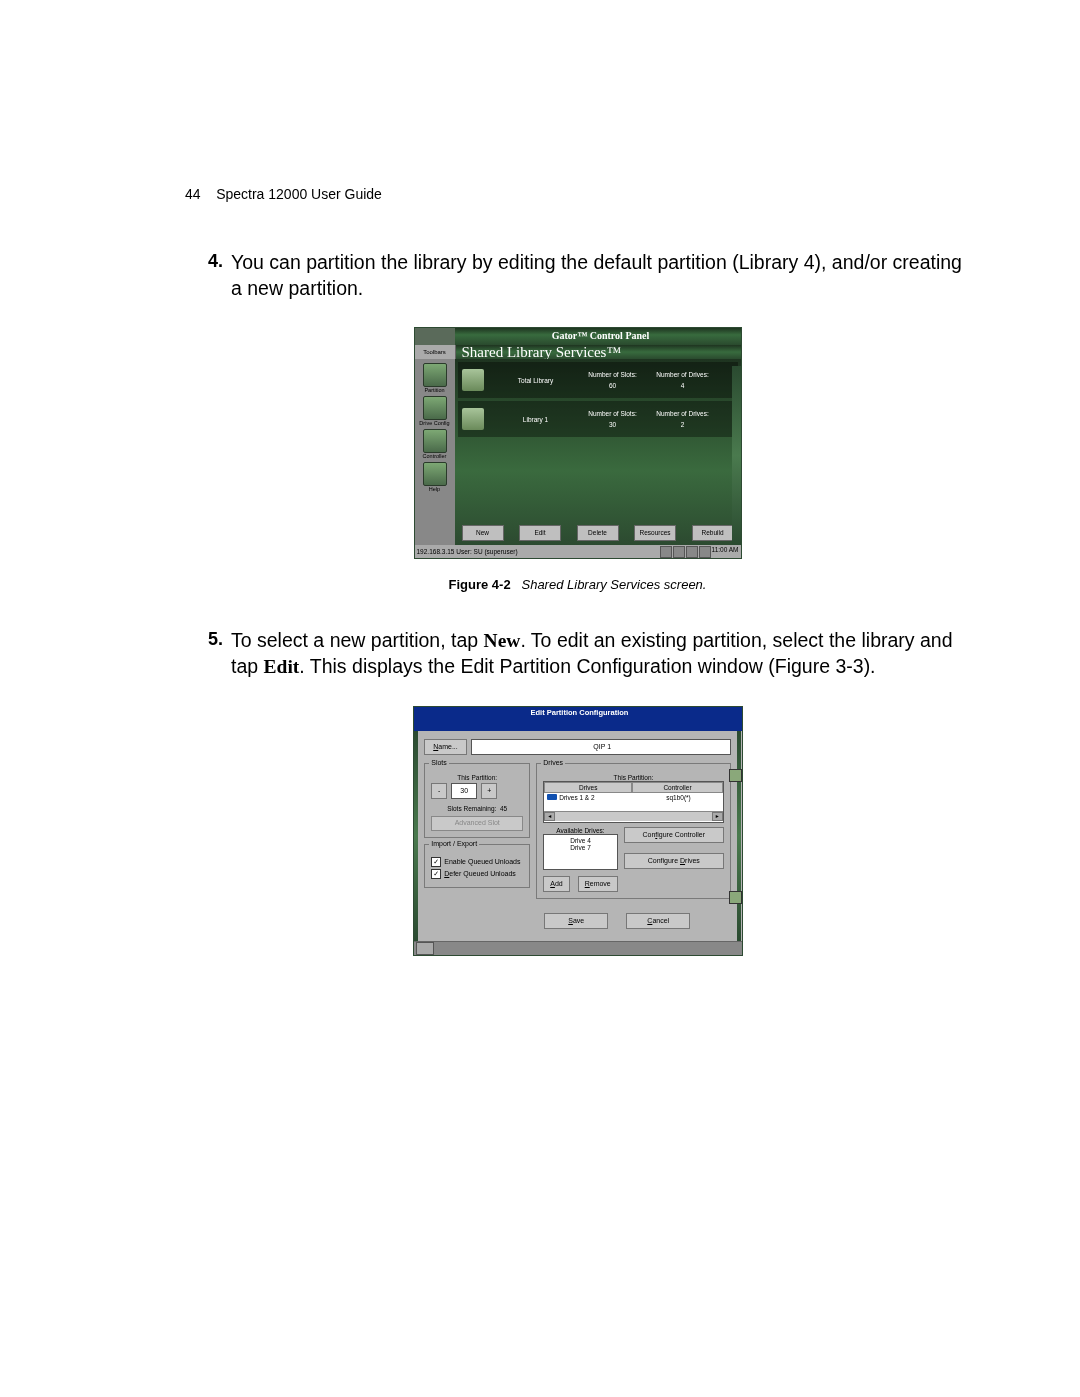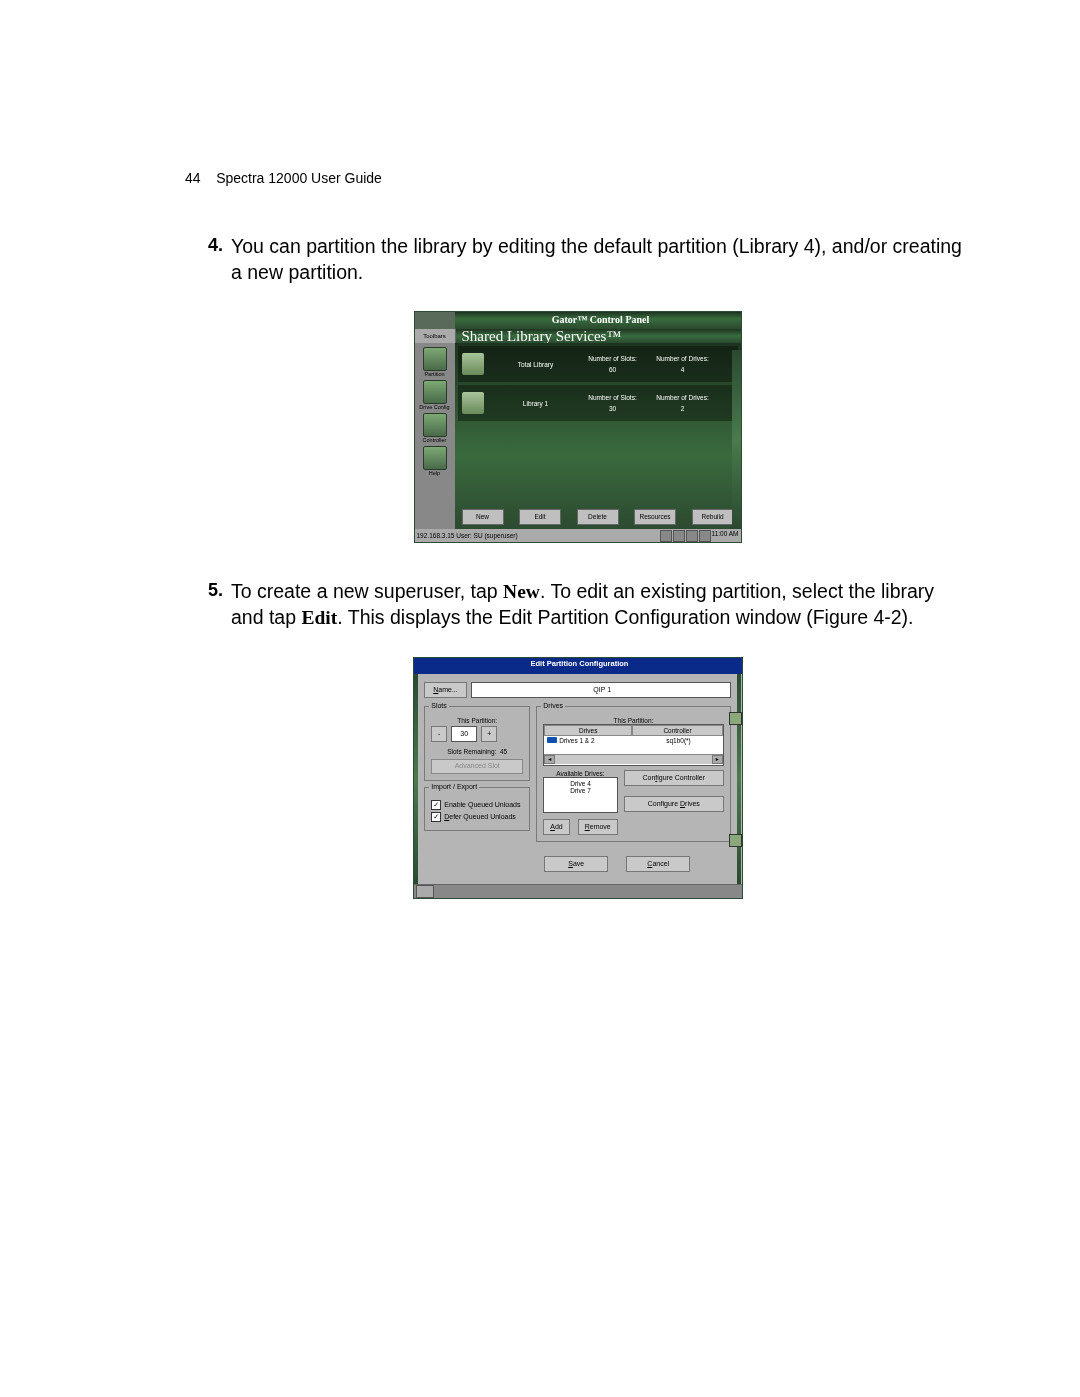--- a/index.html
+++ b/index.html
@@ -17,6 +17,7 @@
   .header {
     font-size: 14px;
     margin-bottom: 48px;
+    margin-top: 16px;
   }
   .ol-item {
     display: flex;

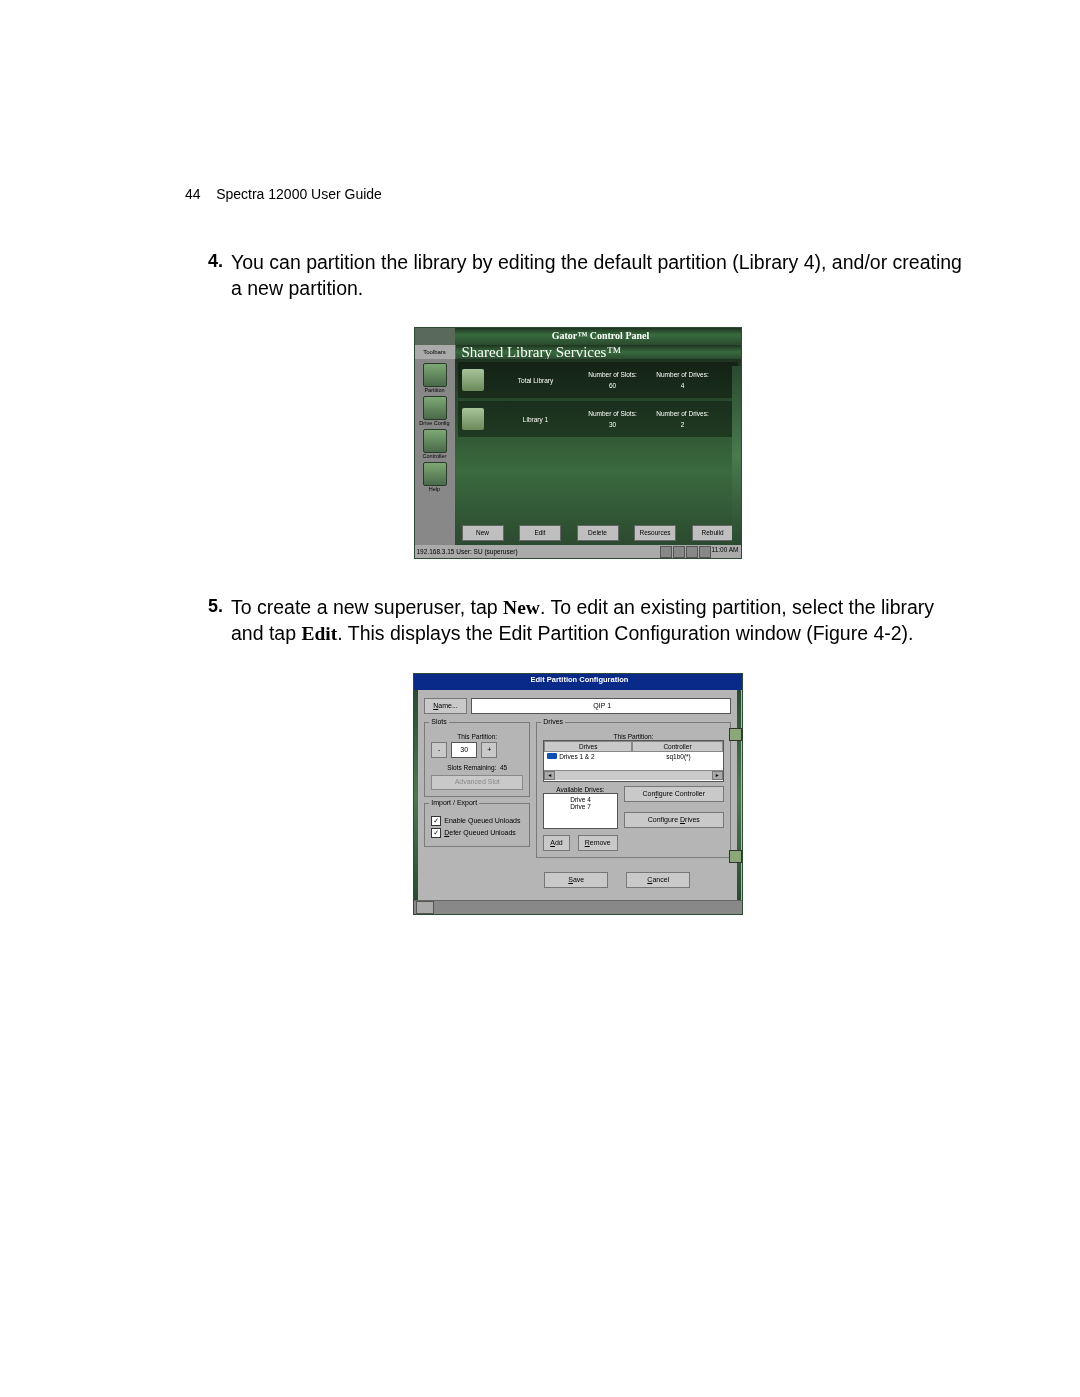--- a/index.html
+++ b/index.html
@@ -261,6 +261,9 @@
         </span>
       </div>
       <div class="s1-vbar"></div>
+    </div>
+    <div class="fig-caption">
+      <b>Figure 4-2</b>&nbsp;&nbsp;&nbsp;<i>Shared Library Services screen.</i>
     </div>
   </div>
 

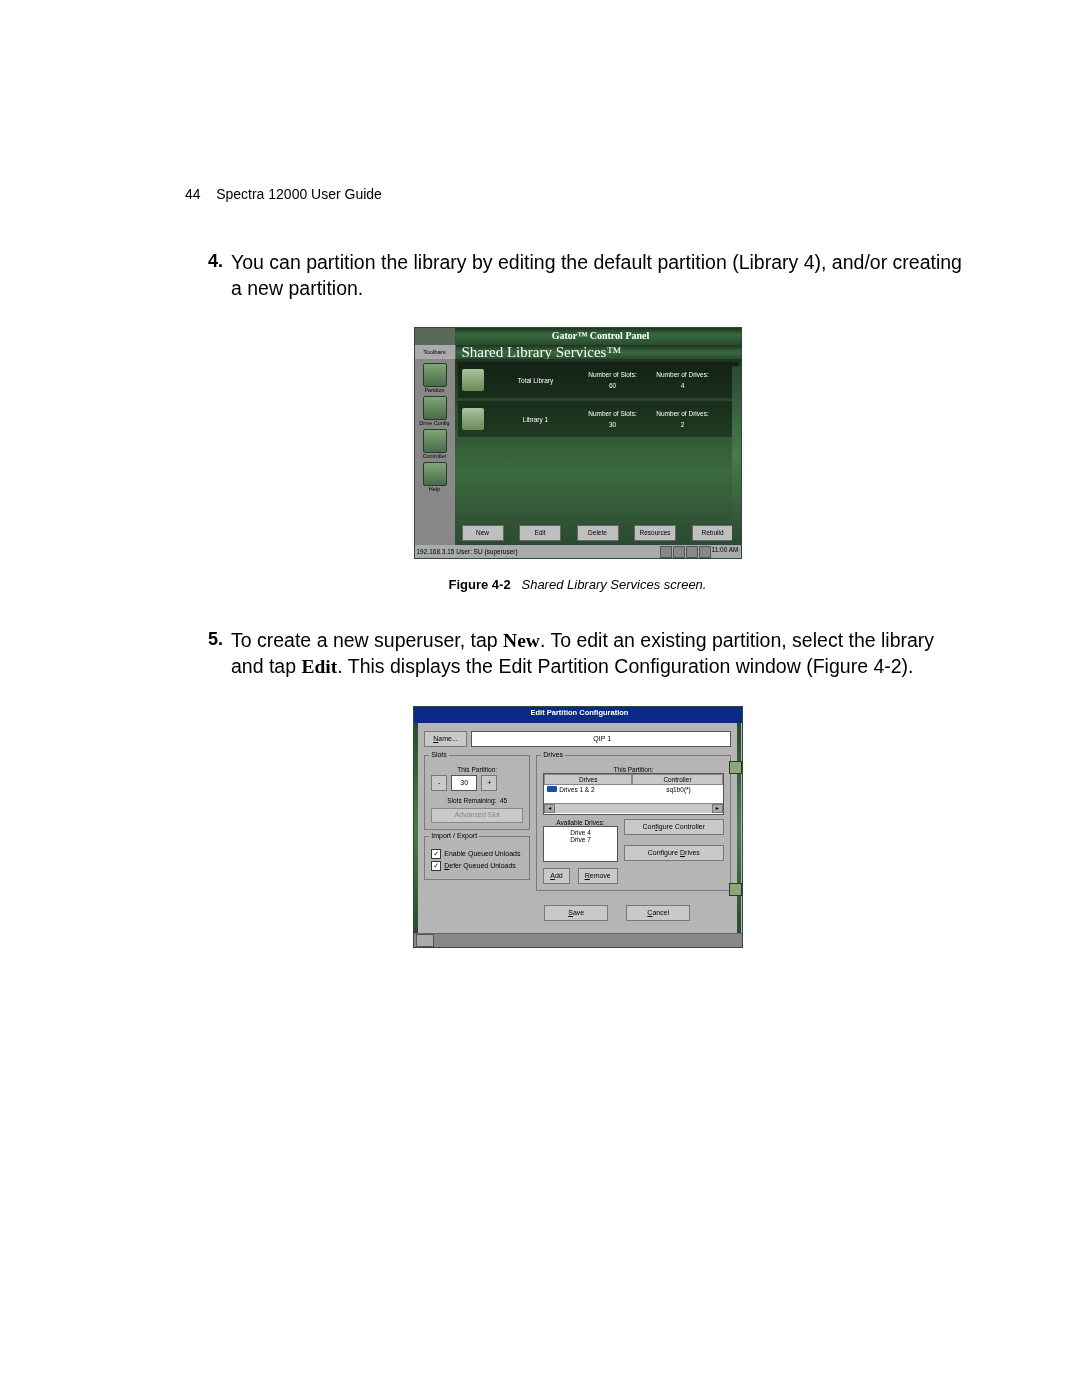--- a/index.html
+++ b/index.html
@@ -270,7 +270,7 @@
   <div class="ol-item">
     <div class="ol-num">5.</div>
     <div class="ol-body">
-      <span>To create a new superuser, tap </span><span class="bold-inline">New</span><span>. To edit an existing partition, select the library and tap </span><span class="bold-inline">Edit</span><span>. This displays the Edit Partition Configuration window (Figure 4-2).</span>
+      <span>To select a new partition, tap </span><span class="bold-inline">New</span><span>. To edit an existing partition, select the library and tap </span><span class="bold-inline">Edit</span><span>. This displays the Edit Partition Configuration window (Figure 4-2).</span>
     </div>
   </div>
 

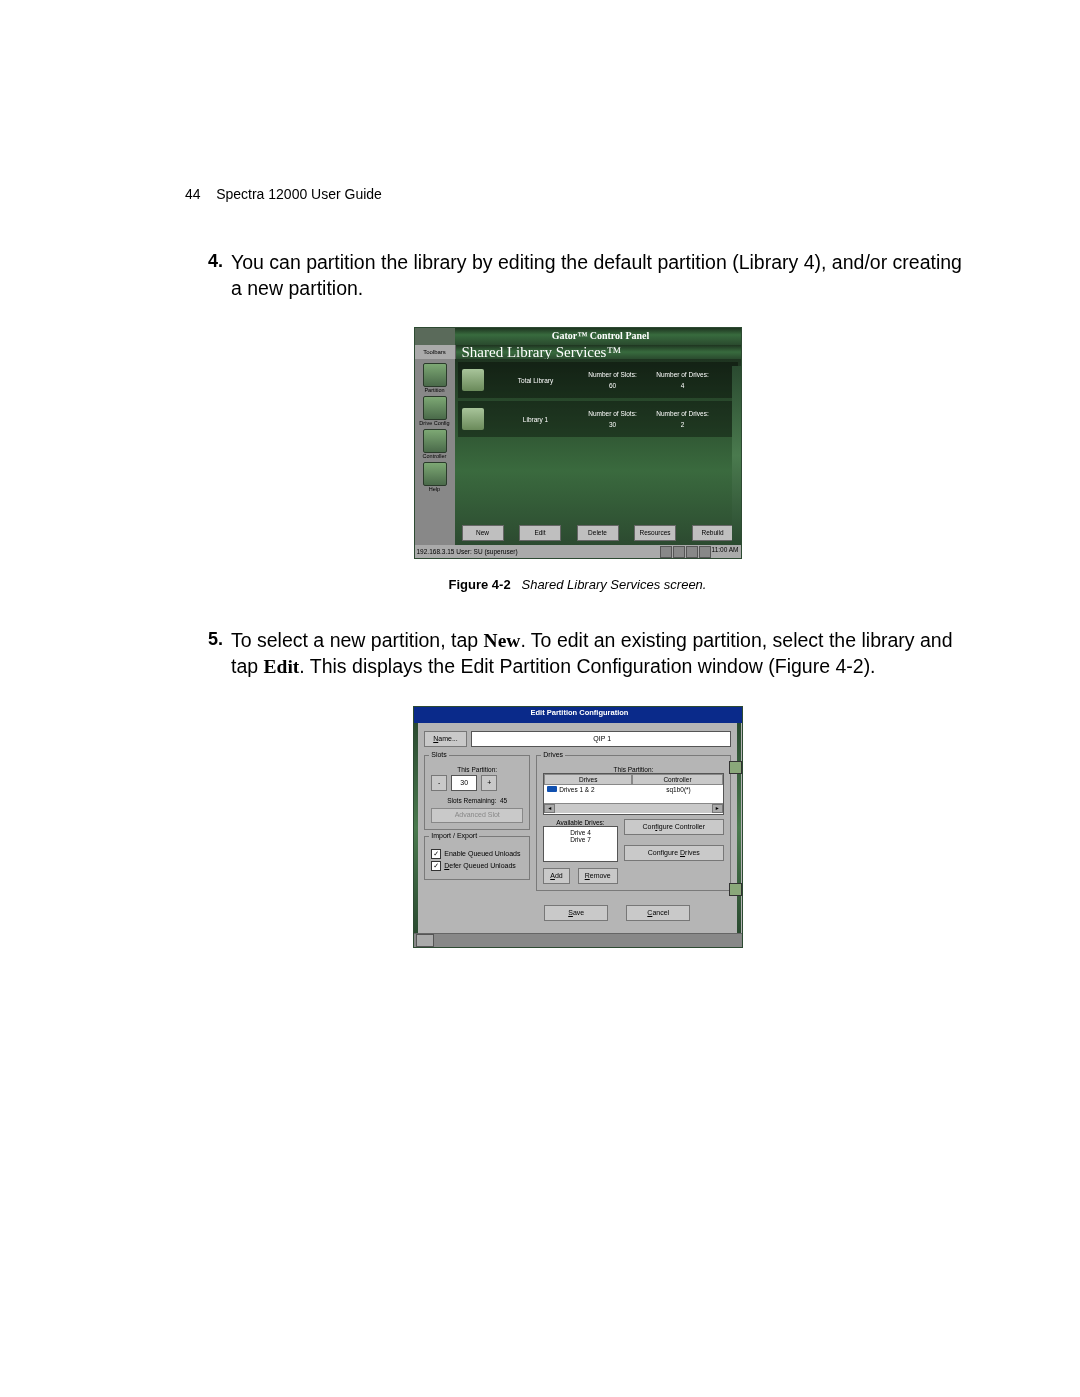--- a/index.html
+++ b/index.html
@@ -270,7 +270,7 @@
   <div class="ol-item">
     <div class="ol-num">5.</div>
     <div class="ol-body">
-      <span>To select a new partition, tap </span><span class="bold-inline">New</span><span>. To edit an existing partition, select the library and tap </span><span class="bold-inline">Edit</span><span>. This displays the Edit Partition Configuration window (Figure 4-2).</span>
+      <span>To select a new partition, tap </span><span class="bold-inline">New</span><span>. To edit an existing partition, select the library and tap </span><span class="bold-inline">Edit</span><span>. This displays the Edit Partition Configuration window (Figure 3-3).</span>
     </div>
   </div>
 

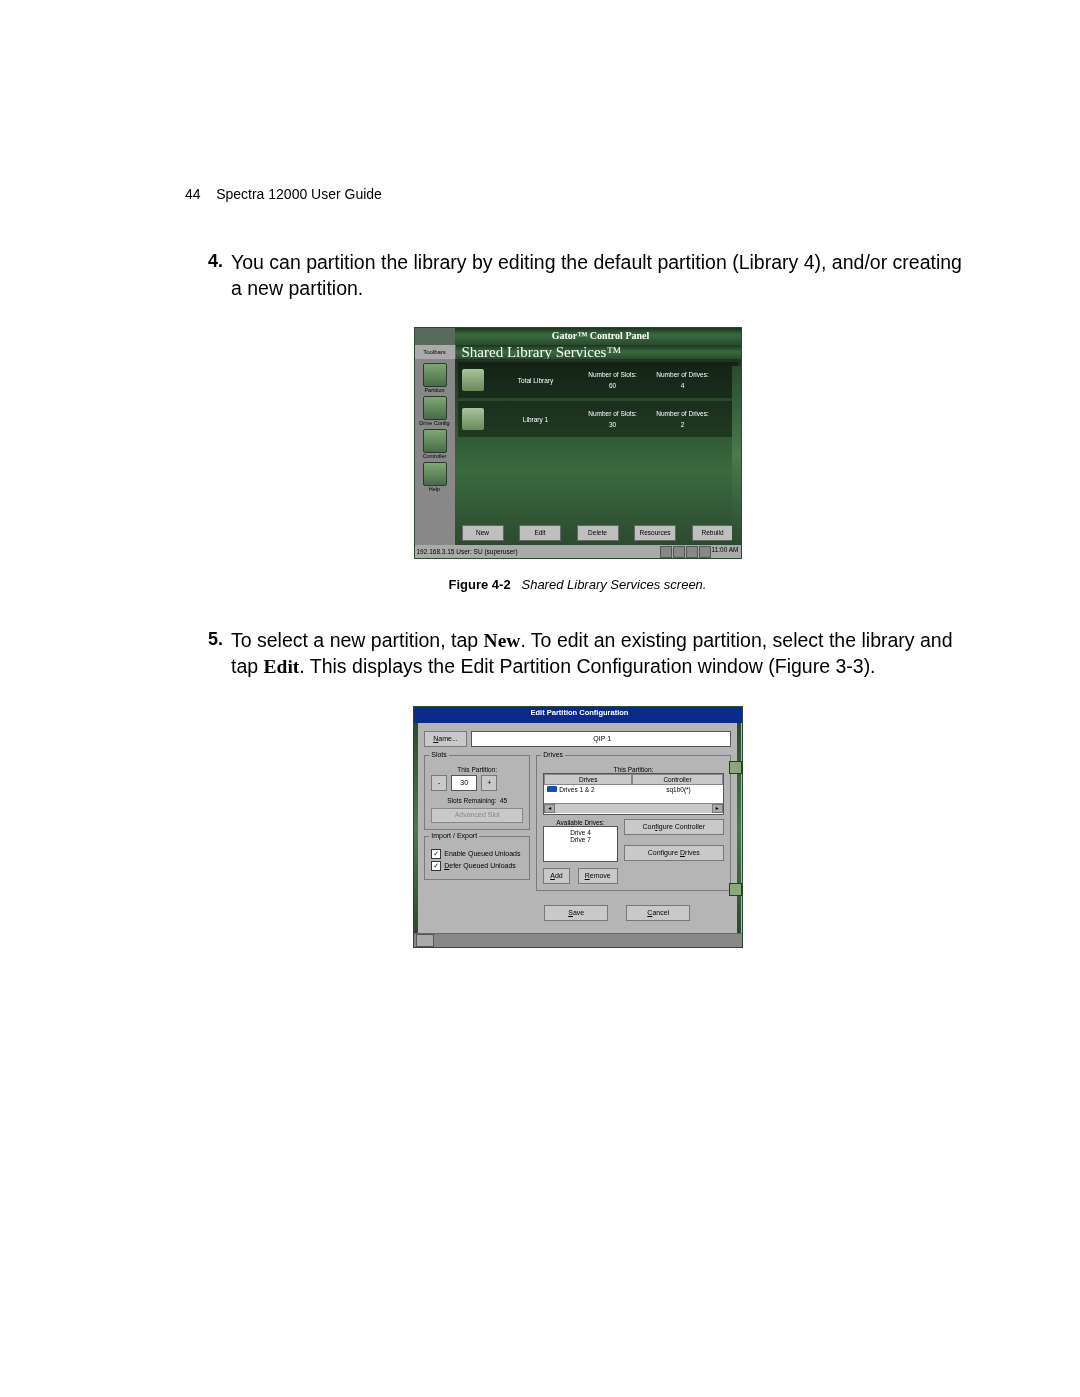--- a/index.html
+++ b/index.html
@@ -127,7 +127,7 @@
   }
   .s2-title {
     background:#0a2a8a; color:#fff; font-weight:bold;
-    height:16px; line-height:11px; padding-left:4px; font-size:7.5px;
+    height:24px; line-height:11px; padding-left:4px; font-size:7.5px;
   }
   .s2-body { display:flex; }
   .s2-vbarL { width:11px;

